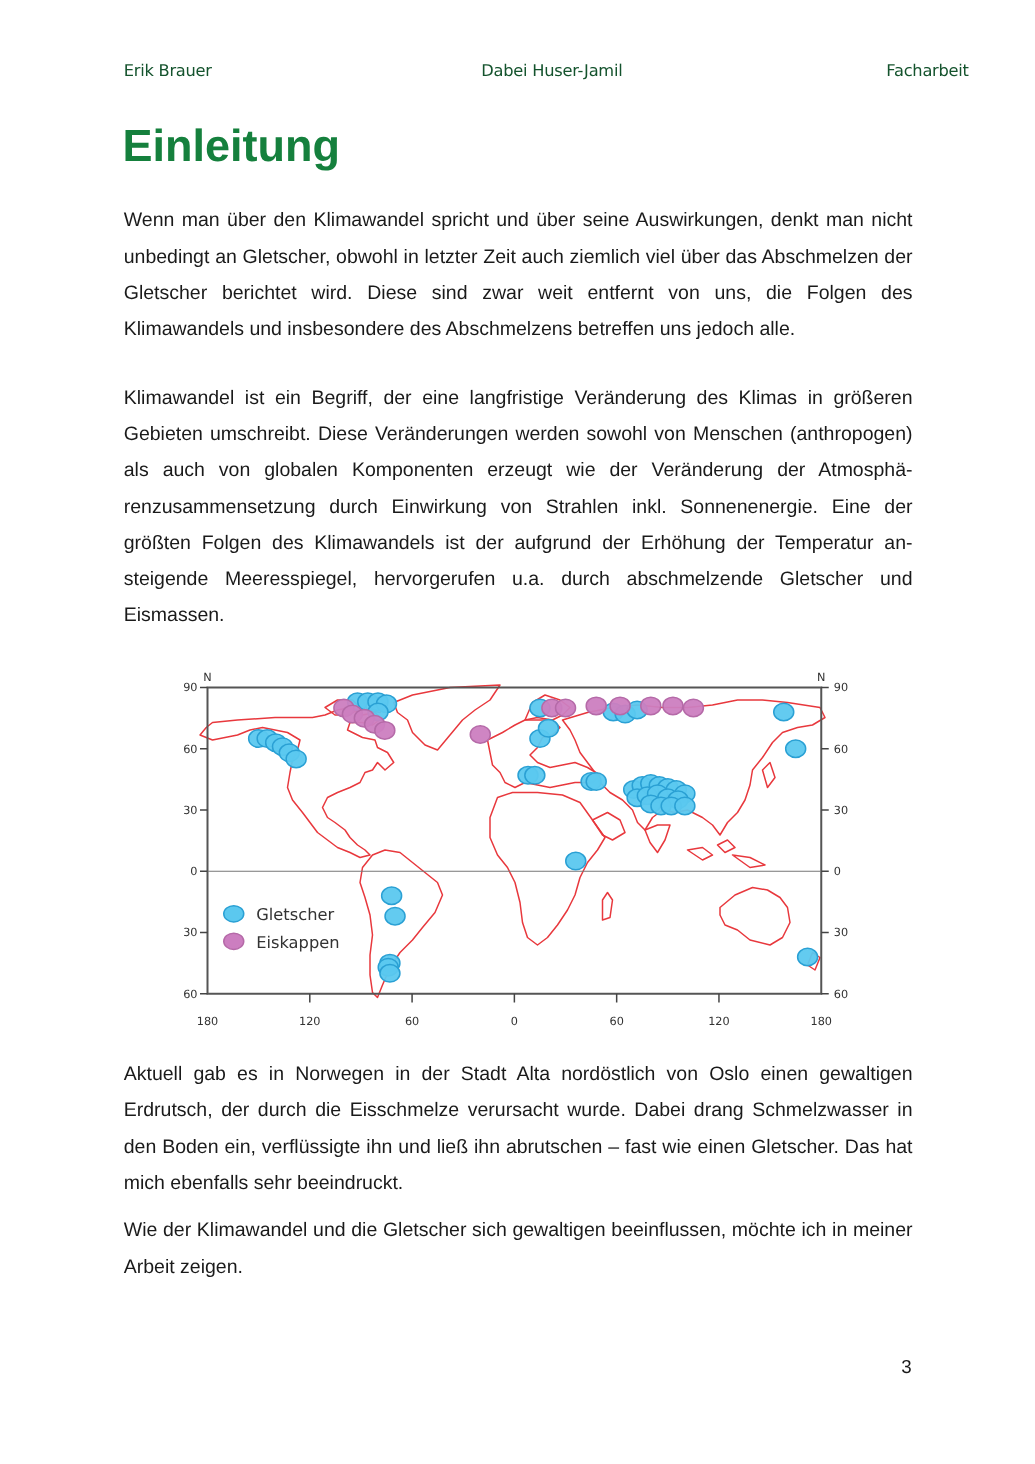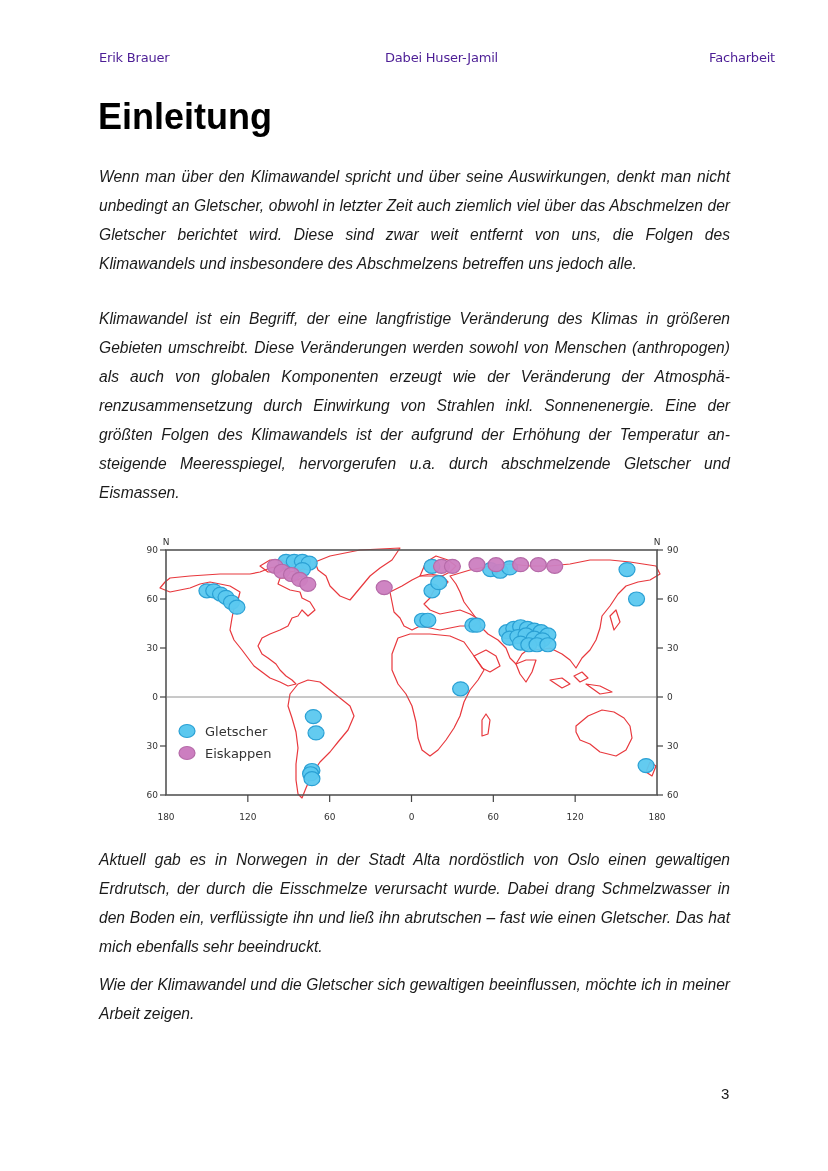--- a/index.html
+++ b/index.html
@@ -5,7 +5,7 @@
   html, body { margin: 0; padding: 0; background: #ffffff; }
   body { width: 828px; height: 1171px; position: relative; overflow: hidden;
          font-family: "Liberation Sans", sans-serif; color: #1a1a1a; }
-  .hdr { position: absolute; top: 50px; font-size: 13px; font-family: "DejaVu Sans", sans-serif; color: #4c1d95; letter-spacing: -0.2px; }
+  .hdr { position: absolute; top: 50px; font-size: 13px; font-family: "DejaVu Sans", sans-serif; color: #14532d; letter-spacing: -0.2px; }
   .hdr.left { left: 99px; }
   .hdr.center { left: 385px; }
   .hdr.right { right: 53px; }

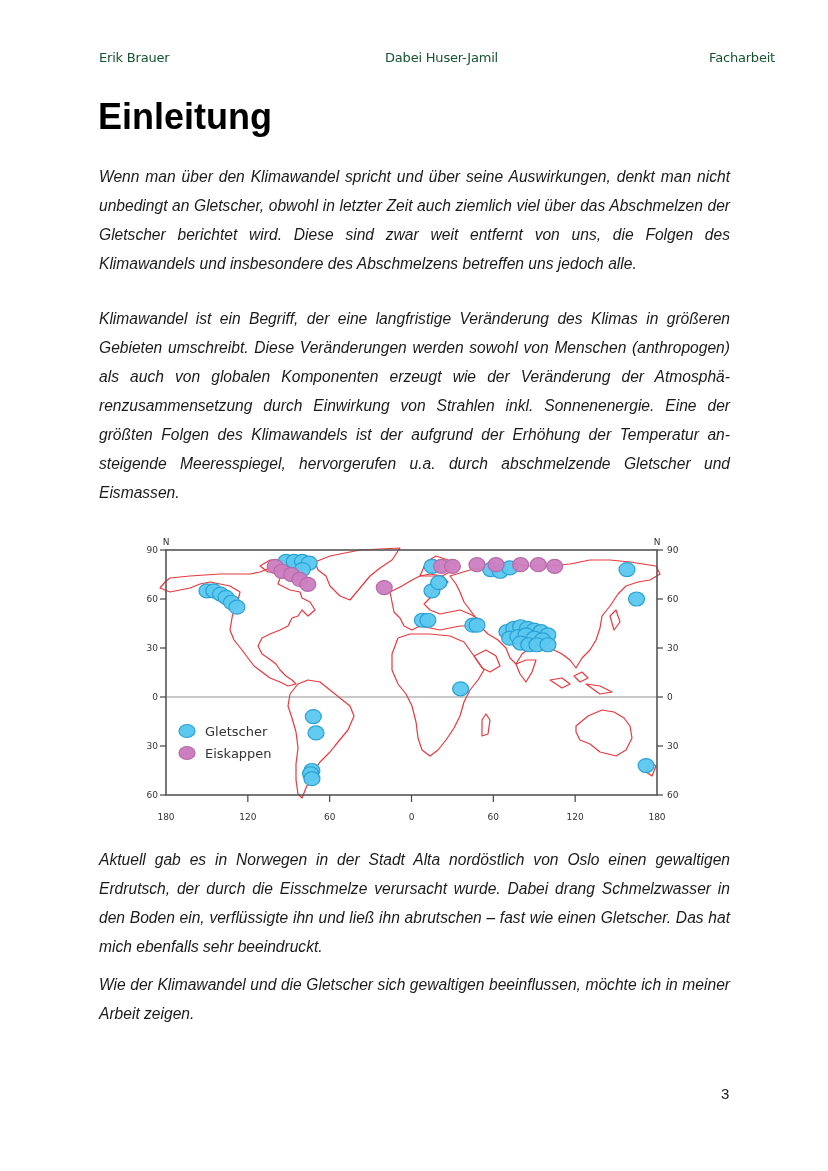--- a/index.html
+++ b/index.html
@@ -9,7 +9,7 @@
   .hdr.left { left: 99px; }
   .hdr.center { left: 385px; }
   .hdr.right { right: 53px; }
-  h1 { position: absolute; left: 98px; top: 96px; margin: 0; font-size: 36px; font-weight: bold; color: #000000; font-family: "Liberation Sans", sans-serif; }
+  h1 { position: absolute; left: 98px; top: 96px; margin: 0; font-size: 36px; font-weight: bold; color: #15803d; font-family: "Liberation Sans", sans-serif; }
   .para { position: absolute; left: 99px; width: 631px; font-size: 15.6px; line-height: 29px; text-align: justify; margin: 0; color: #1a1a1a; font-style: italic; }
   #p1 { top: 162px; }
   #p2 { top: 304px; }

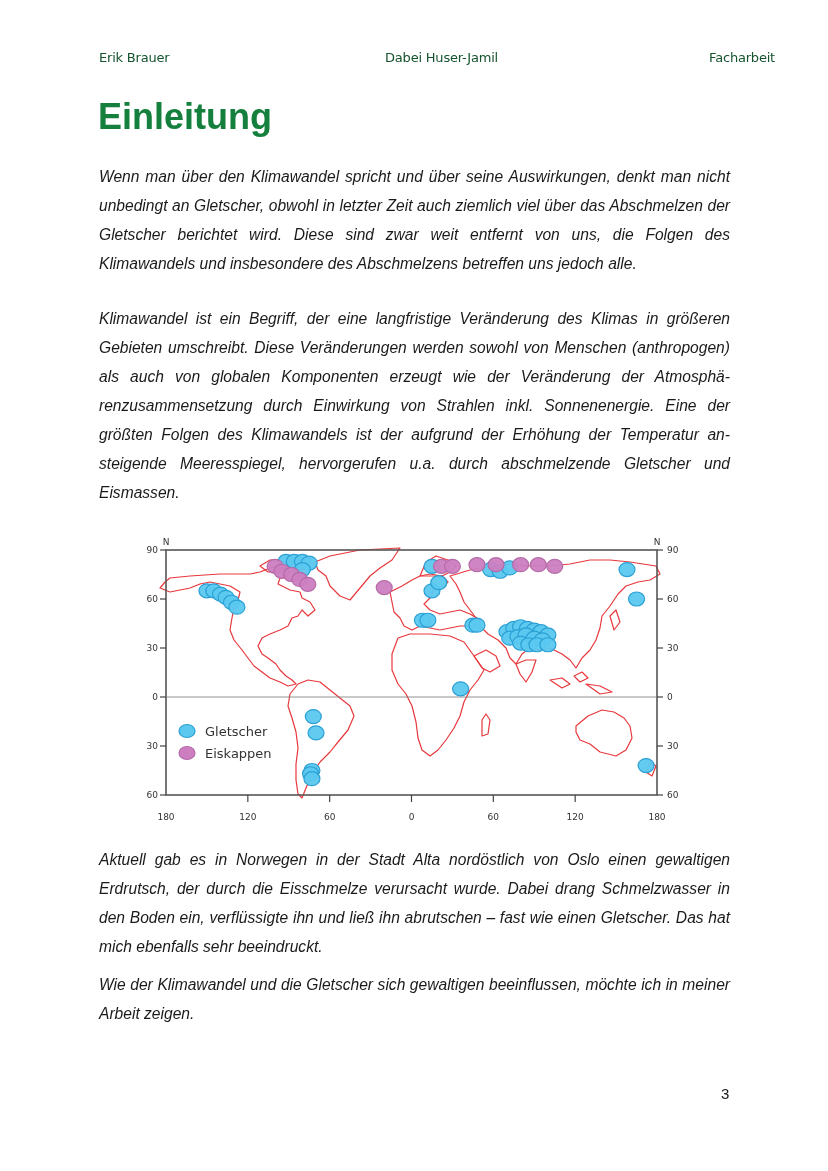--- a/index.html
+++ b/index.html
@@ -10,7 +10,7 @@
   .hdr.center { left: 385px; }
   .hdr.right { right: 53px; }
   h1 { position: absolute; left: 98px; top: 96px; margin: 0; font-size: 36px; font-weight: bold; color: #15803d; font-family: "Liberation Sans", sans-serif; }
-  .para { position: absolute; left: 99px; width: 631px; font-size: 15.6px; line-height: 29px; text-align: justify; margin: 0; color: #1a1a1a; font-style: italic; }
+  .para { position: absolute; left: 99px; width: 631px; font-size: 15.6px; line-height: 29px; text-align: justify; margin: 0; color: #1a1a1a; }
   #p1 { top: 162px; }
   #p2 { top: 304px; }
   #p3 { top: 845px; }

